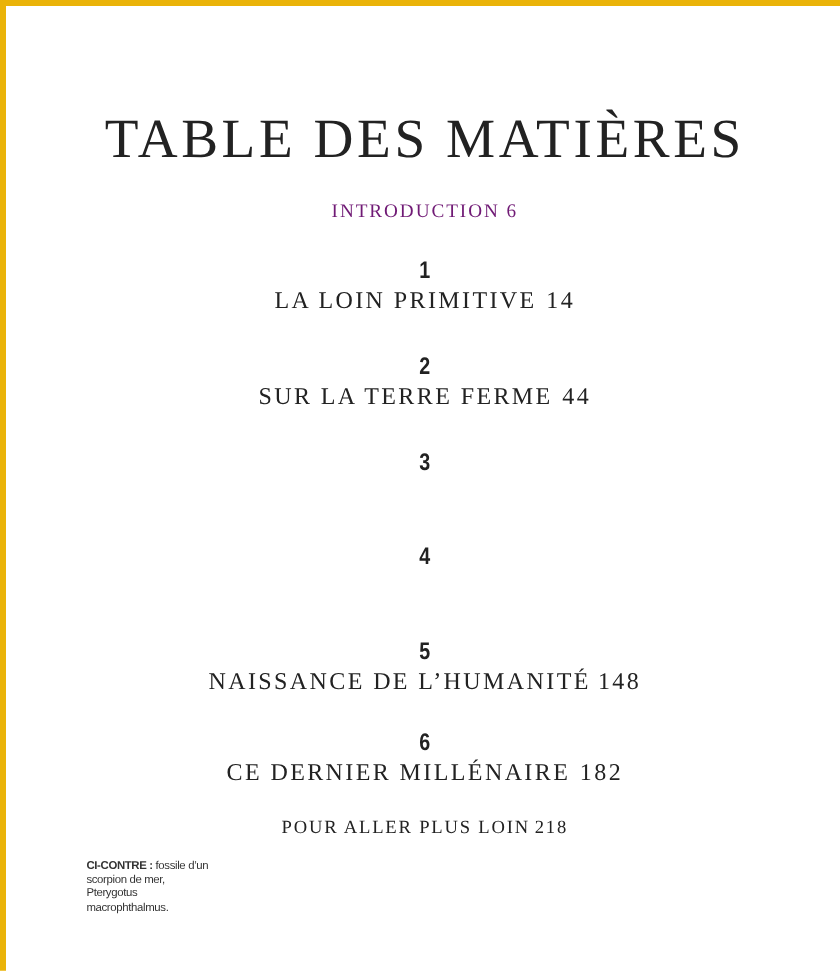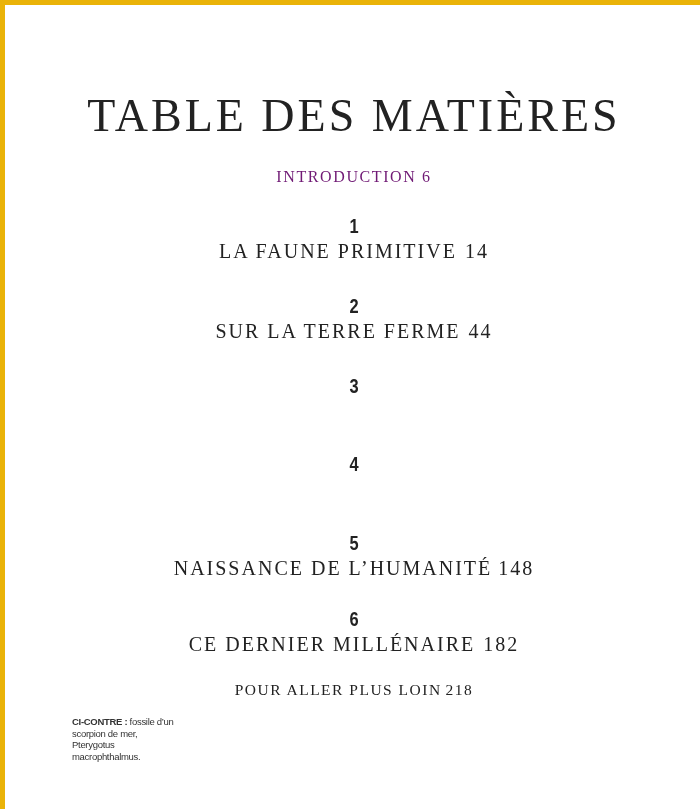--- a/index.html
+++ b/index.html
@@ -120,7 +120,7 @@
 
   <div class="chapter" style="top:211px;">
     <span class="chapter-num">1</span>
-    <span class="chapter-title"><span>LA FAUNE PRIMITIVE</span><span class="chapter-page">14</span></span>
+    <span class="chapter-title"><span>LA LOIN PRIMITIVE</span><span class="chapter-page">14</span></span>
   </div>
 
   <div class="chapter" style="top:291px;">

